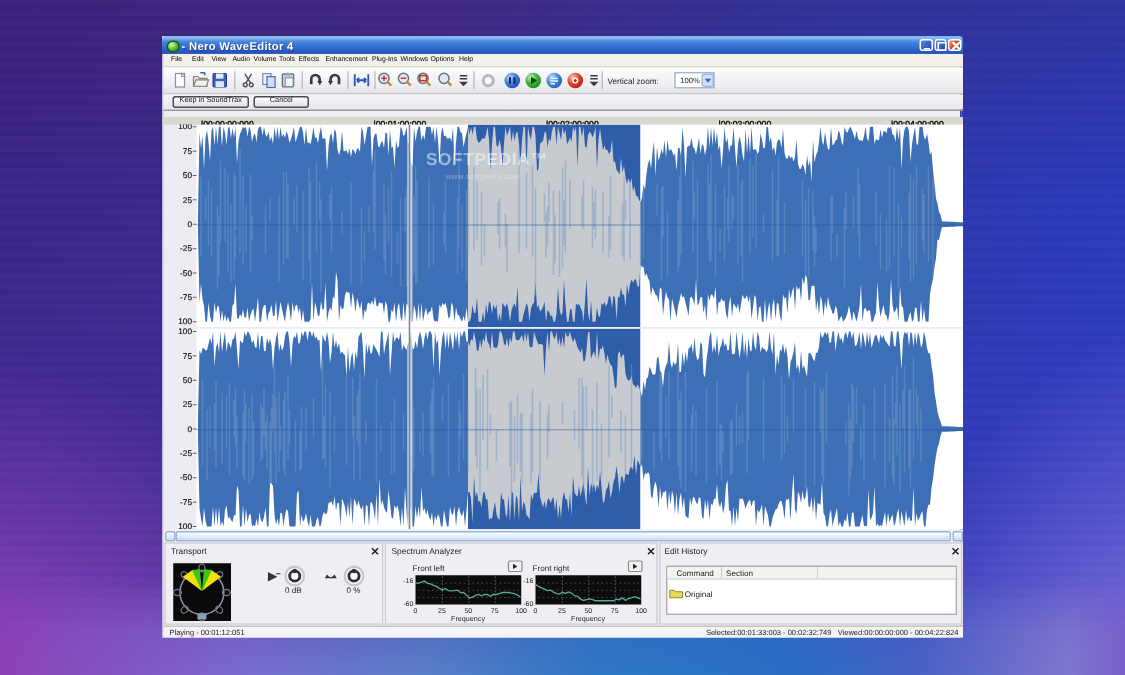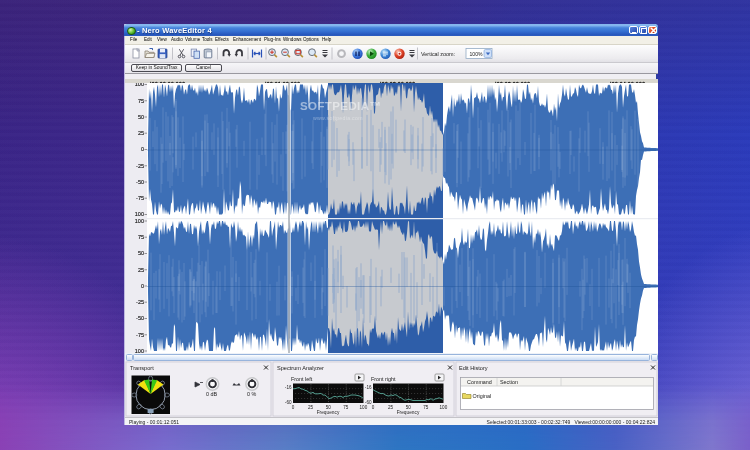--- a/index.html
+++ b/index.html
@@ -15,7 +15,7 @@
 -webkit-mask-image:linear-gradient(to top, rgba(0,0,0,0.95) 0%, rgba(0,0,0,0.75) 45%, rgba(0,0,0,0) 100%);
 mask-image:linear-gradient(to top, rgba(0,0,0,0.95) 0%, rgba(0,0,0,0.75) 45%, rgba(0,0,0,0) 100%);}
 #win{position:absolute;left:108px;top:24px;width:533px;height:400.5px;background:#f0eff3;
-border-left:1px solid #bdb8e0;border-right:1px solid #2a3f9e;box-sizing:border-box;margin-left:16px;}
+border-left:1px solid #bdb8e0;border-right:1px solid #2a3f9e;box-sizing:border-box;}
 #title{position:absolute;left:-1px;top:0;width:534px;height:11.5px;border-radius:3px 3px 0 0;
 background:linear-gradient(#7aace8 0%, #90c0f2 8%, #4684dc 32%, #3570d2 60%, #2656bc 90%, #2e5ec0 100%);}
 #title .ico{position:absolute;left:3px;top:2.5px;width:6.5px;height:6.5px;border-radius:50%;

